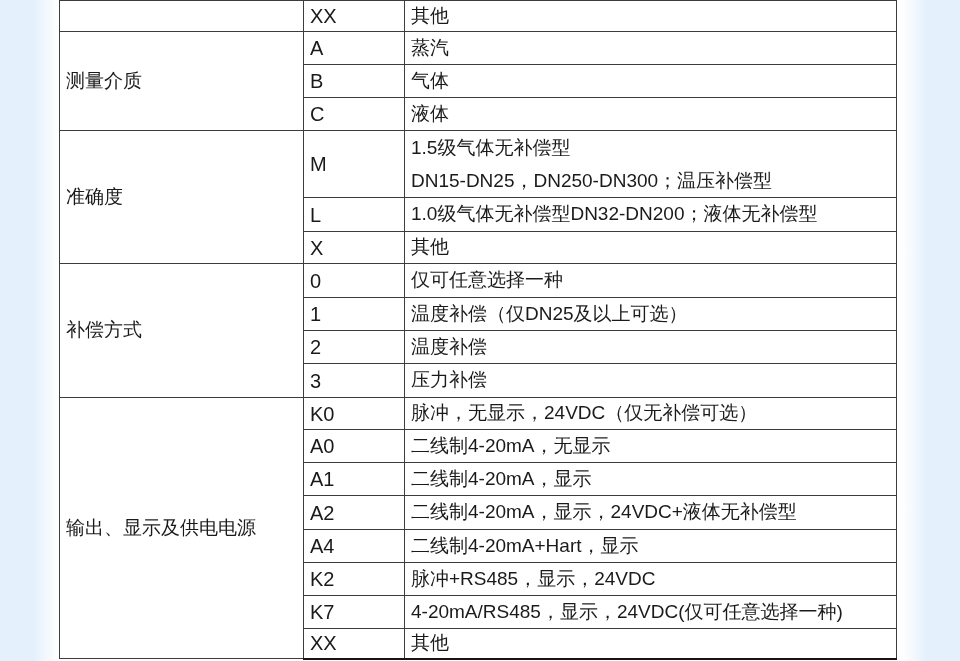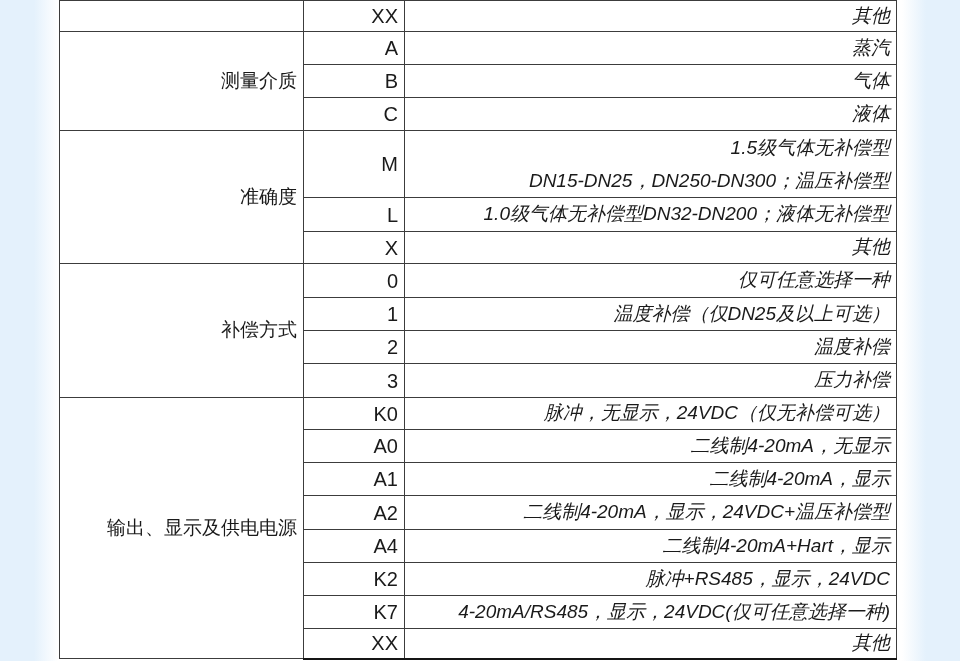--- a/index.html
+++ b/index.html
@@ -42,7 +42,7 @@
   table.spec td {
     border: 1px solid #3c3c3c;
     padding: 0 6px;
-    text-align: right;
+    text-align: left;
     vertical-align: middle;
     overflow: hidden;
     white-space: nowrap;

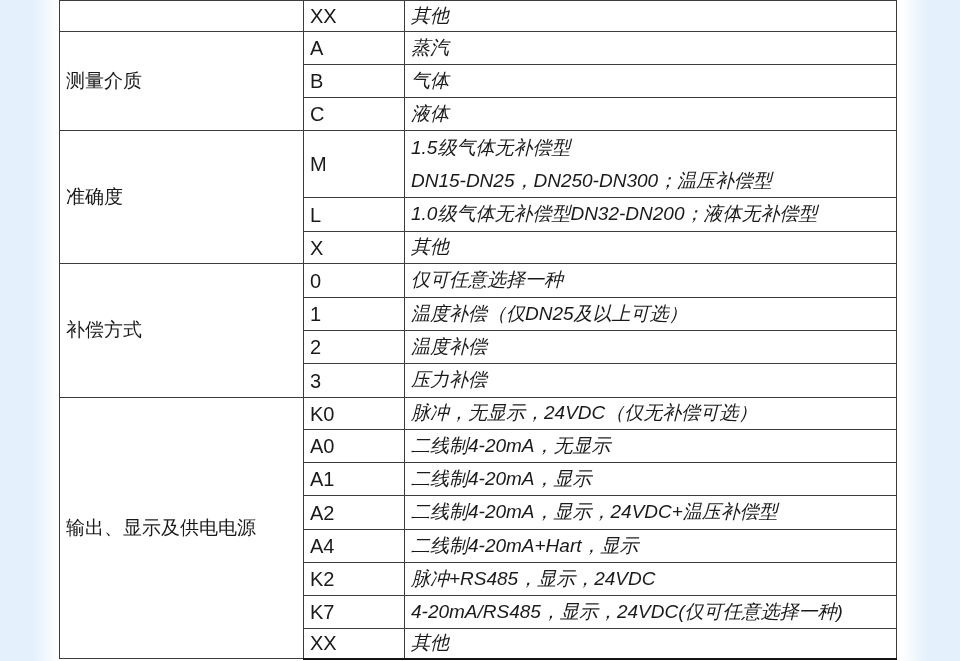--- a/index.html
+++ b/index.html
@@ -52,7 +52,7 @@
   .col-desc { width: 492px; }
   
   td.cat   { border-left: 2px solid #151515; }
-  td.desc  { border-right: 2px solid #4a4a4a; font-style: italic; }
+  td.desc  { border-right: 2px solid #4a4a4a; }
   tr.last td { border-bottom: 2px solid #151515; }
   
   td.cat-cont { border-top: none; }

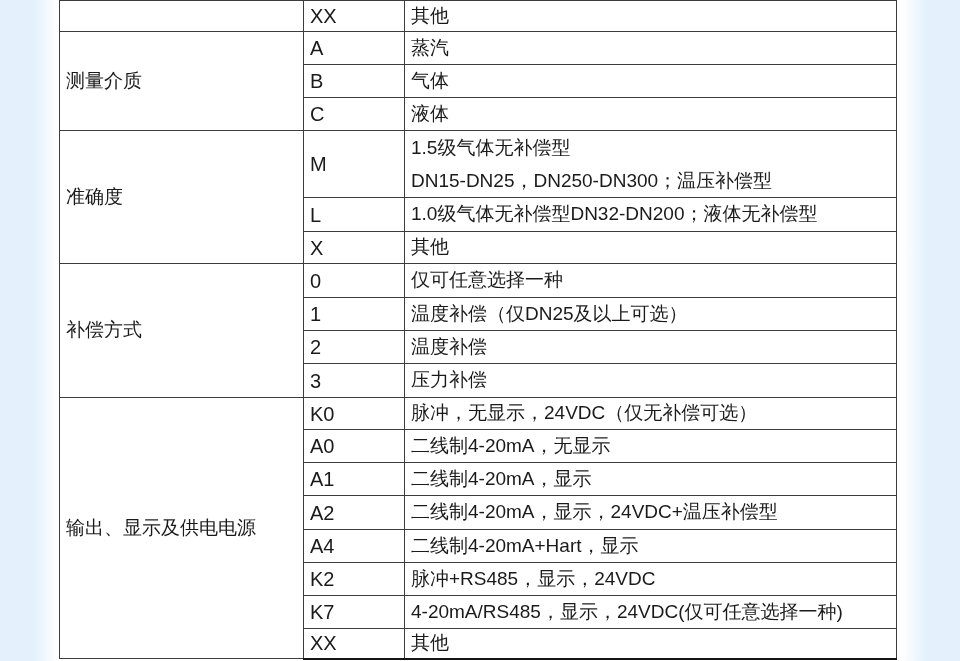--- a/index.html
+++ b/index.html
@@ -158,7 +158,7 @@
     </tr>
     <tr class="h34">
       <td class="code">A2</td>
-      <td class="desc">二线制4-20mA，显示，24VDC+温压补偿型</td>
+      <td class="desc">二线制4-20mA，显示，24VDC+液体无补偿型</td>
     </tr>
     <tr class="h33">
       <td class="code">A4</td>

